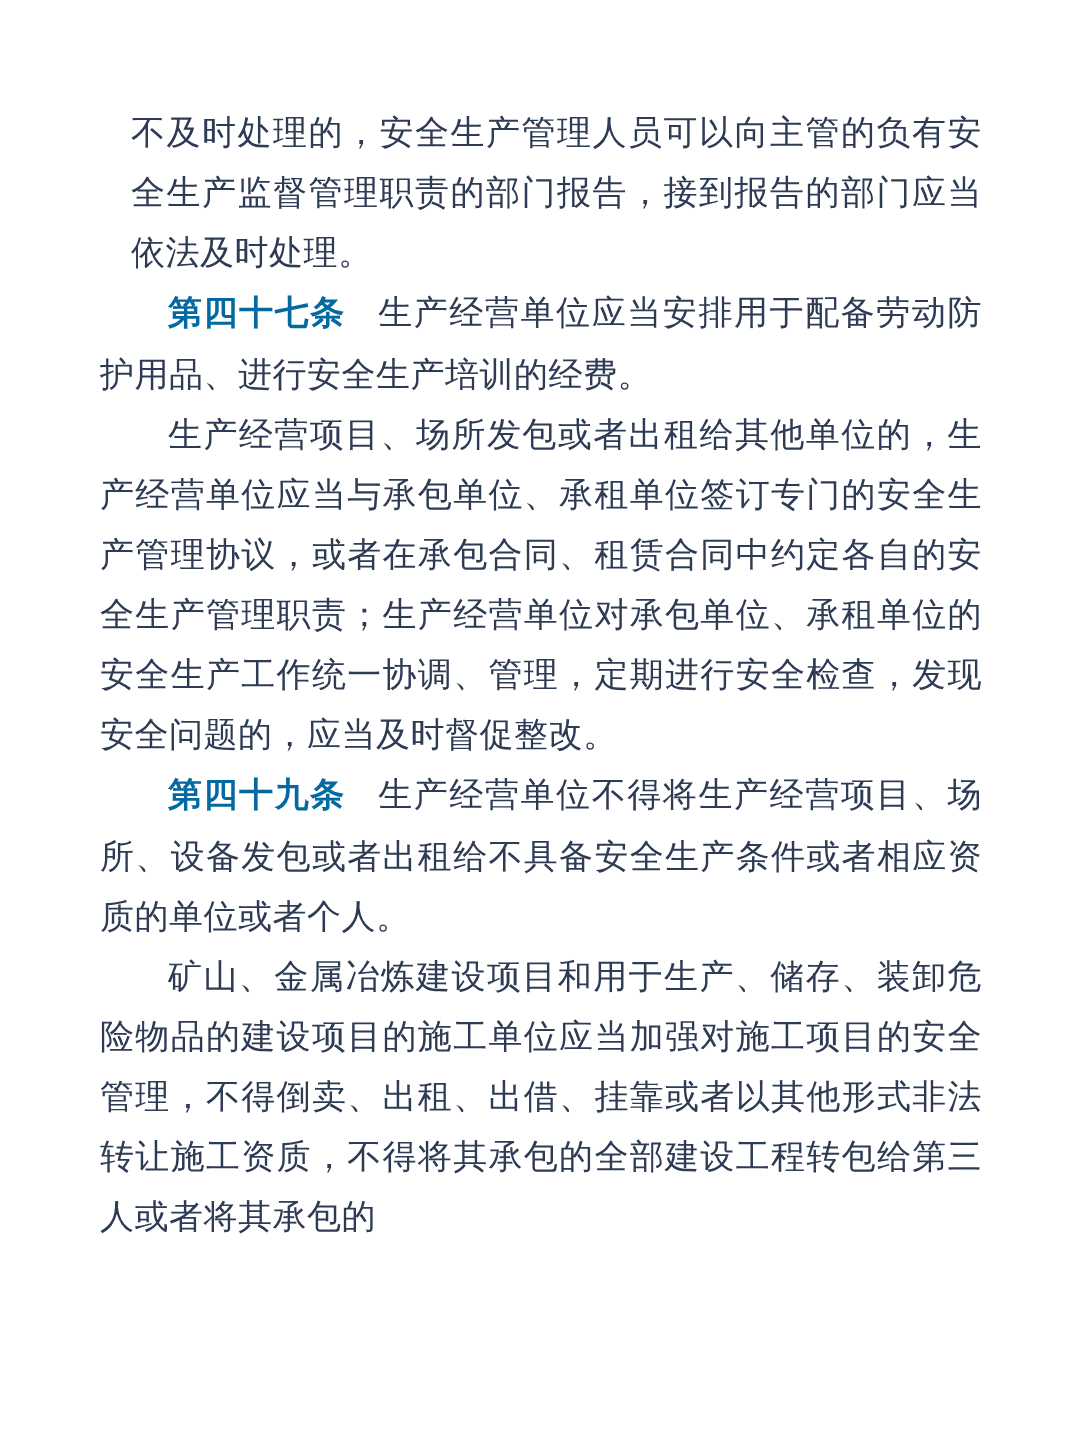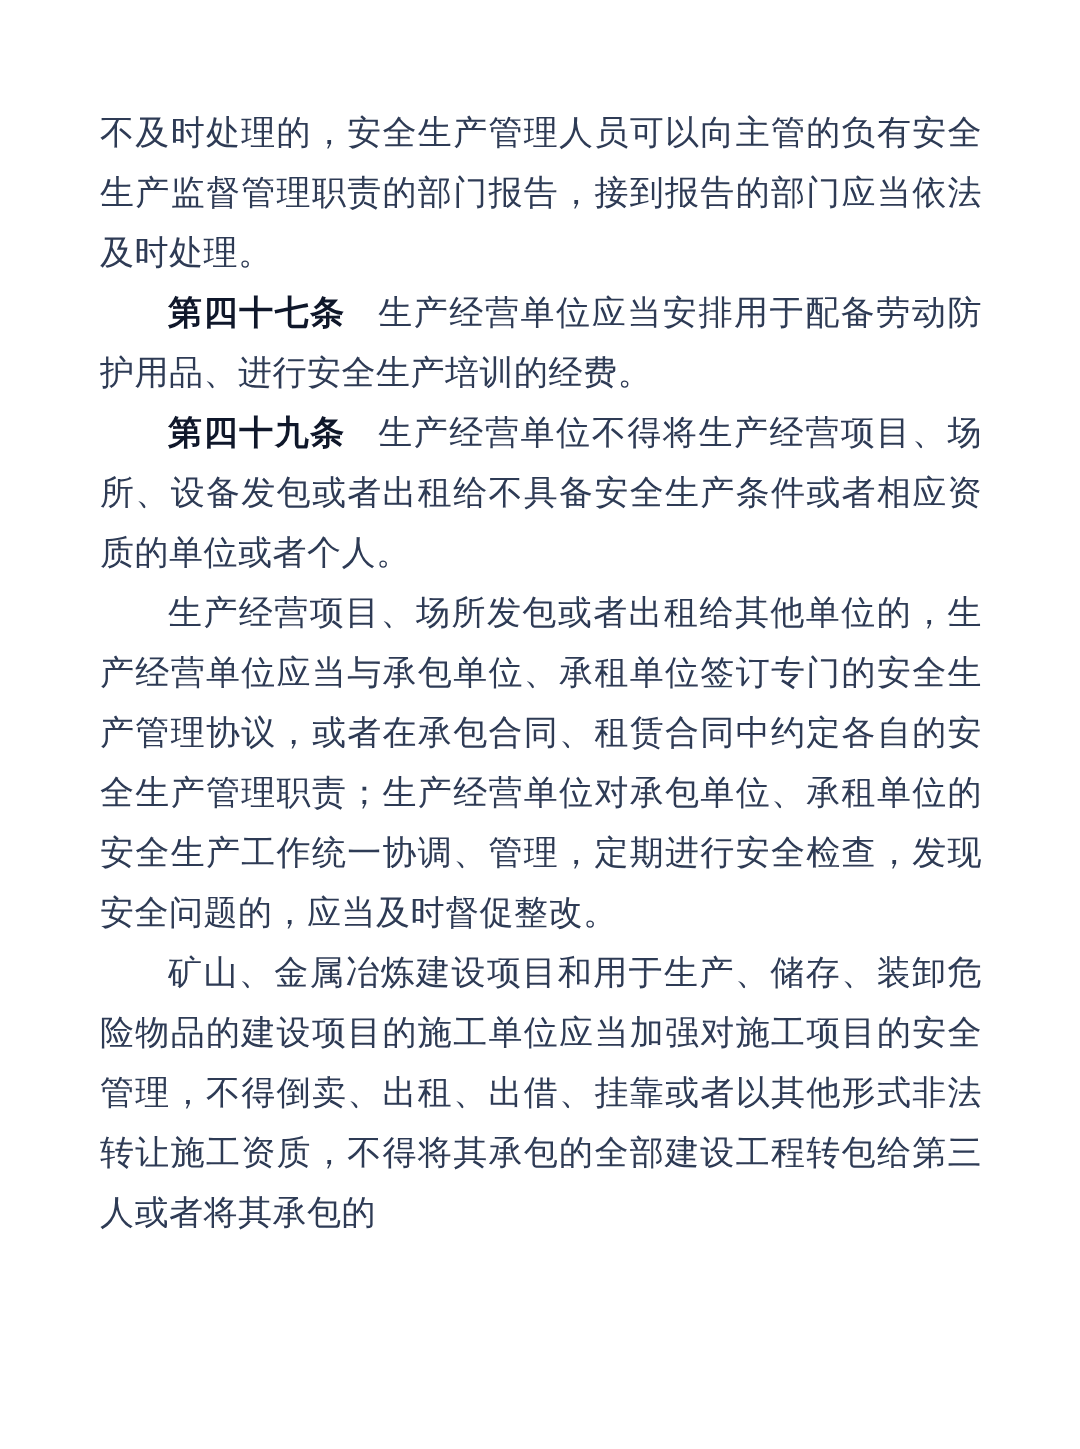--- a/index.html
+++ b/index.html
@@ -31,6 +31,7 @@
   }
   .doc-body p.paragraph.no-indent {
     text-indent: 0;
+    margin-left: 31px;
   }
   .article {
     font-family: Liberation Serif, serif;

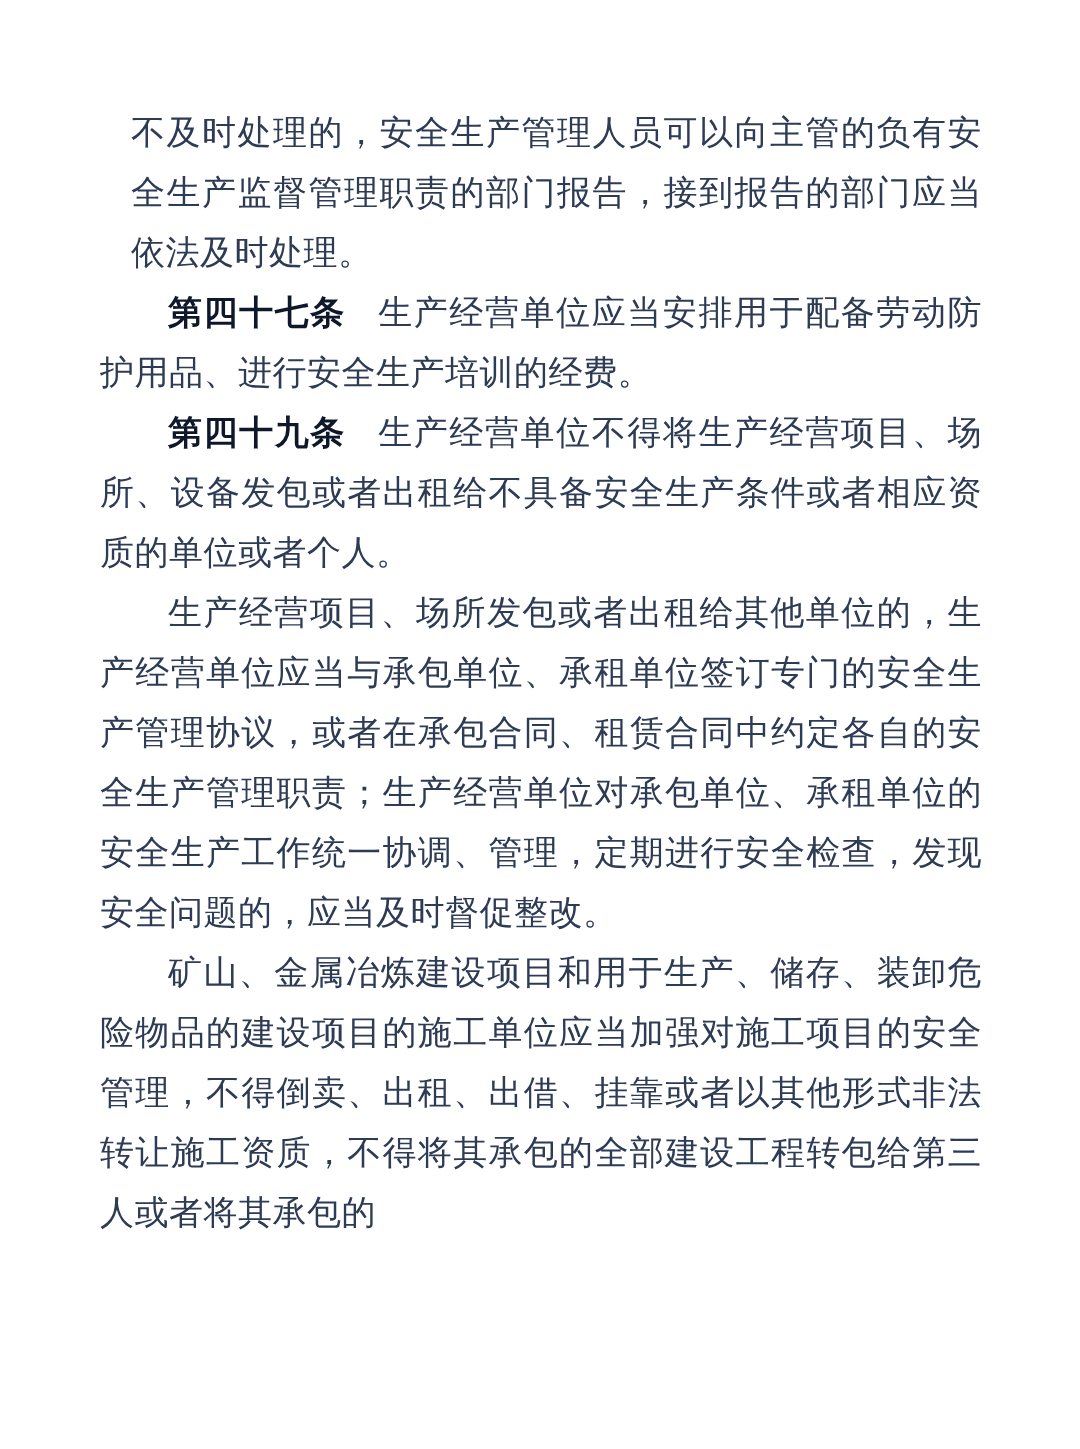--- a/index.html
+++ b/index.html
@@ -34,9 +34,9 @@
     margin-left: 31px;
   }
   .article {
-    font-family: Liberation Serif, serif;
+    font-family: Liberation Mono, monospace;
     font-weight: 700;
-    color: #0f172a;
+    color: #0369a1;
     margin-right: 0.95em;
   }
   .article:empty {

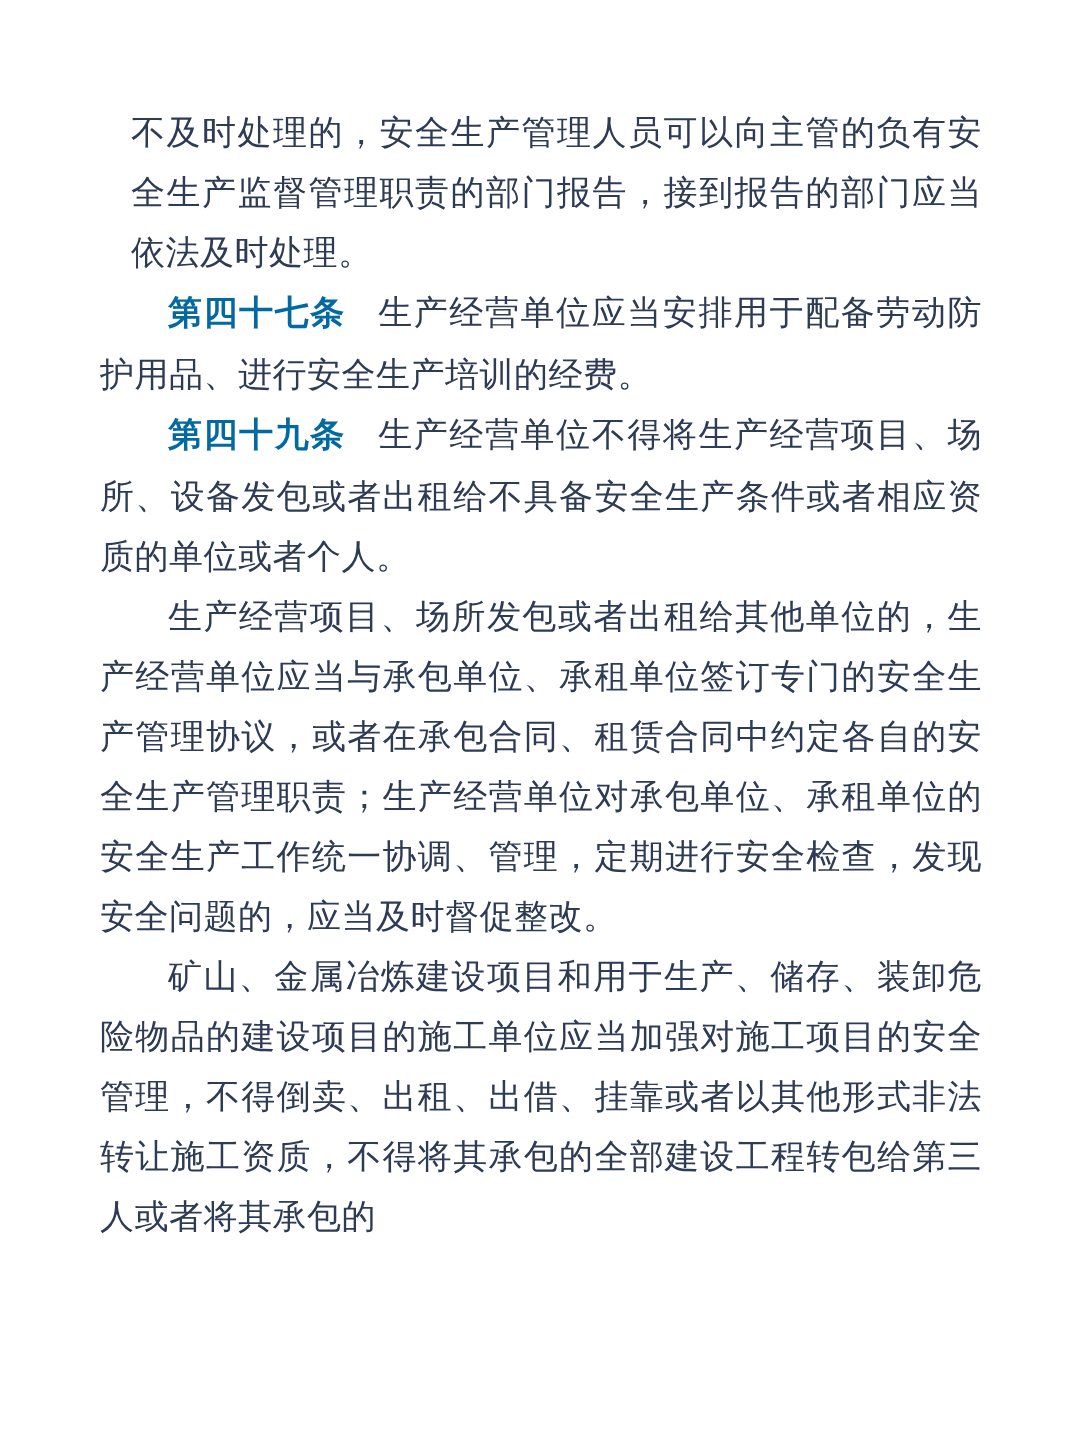--- a/index.html
+++ b/index.html
@@ -55,9 +55,9 @@
     <p class="paragraph"><span class="article">第四十七条</span><span>生产经营单位应当安排用于配备劳动防护用品、进行安全生产培训的经费。</span></p>
 
 
+    <p class="paragraph"><span>生产经营项目、场所发包或者出租给其他单位的，生产经营单位应当与承包单位、承租单位签订专门的安全生产管理协议，或者在承包合同、租赁合同中约定各自的安全生产管理职责；生产经营单位对承包单位、承租单位的安全生产工作统一协调、管理，定期进行安全检查，发现安全问题的，应当及时督促整改。</span></p>
+
     <p class="paragraph"><span class="article">第四十九条</span><span>生产经营单位不得将生产经营项目、场所、设备发包或者出租给不具备安全生产条件或者相应资质的单位或者个人。</span></p>
-
-    <p class="paragraph"><span>生产经营项目、场所发包或者出租给其他单位的，生产经营单位应当与承包单位、承租单位签订专门的安全生产管理协议，或者在承包合同、租赁合同中约定各自的安全生产管理职责；生产经营单位对承包单位、承租单位的安全生产工作统一协调、管理，定期进行安全检查，发现安全问题的，应当及时督促整改。</span></p>
 
     <p class="paragraph"><span>矿山、金属冶炼建设项目和用于生产、储存、装卸危险物品的建设项目的施工单位应当加强对施工项目的安全管理，不得倒卖、出租、出借、挂靠或者以其他形式非法转让施工资质，不得将其承包的全部建设工程转包给第三人或者将其承包的</span></p>
 

